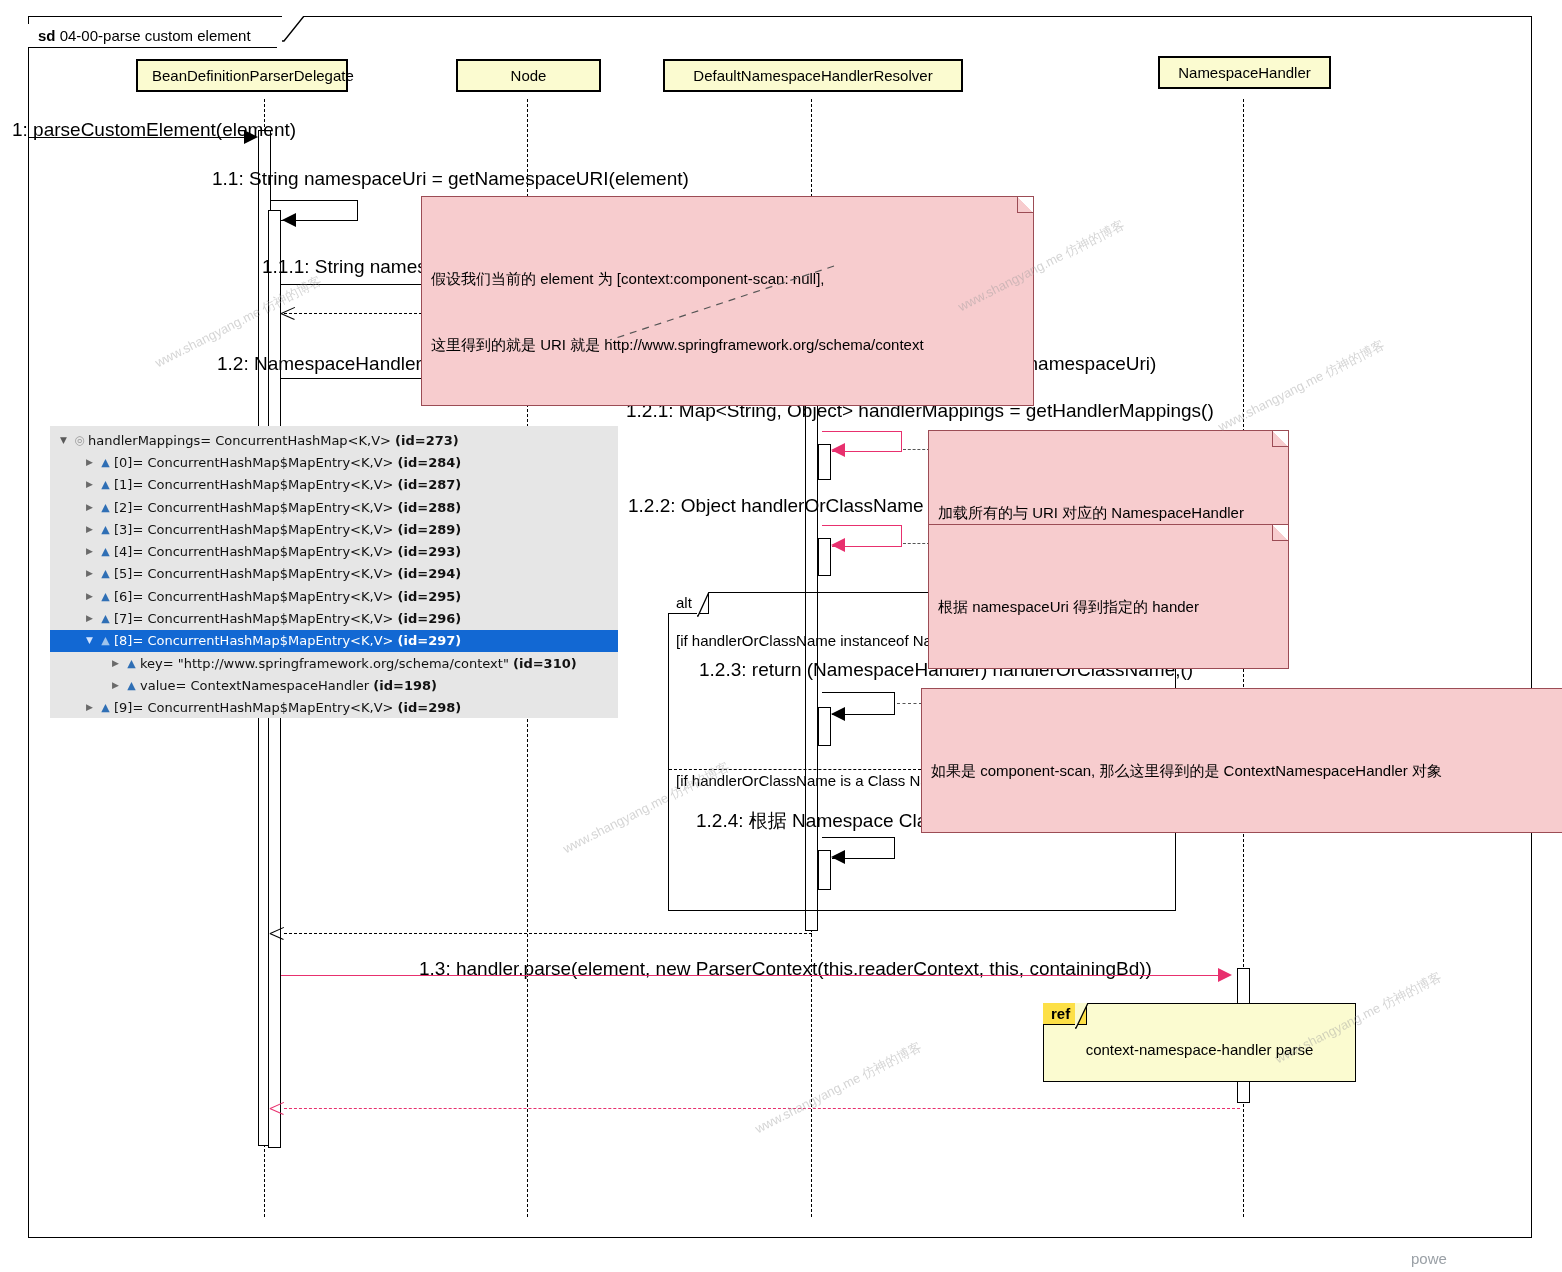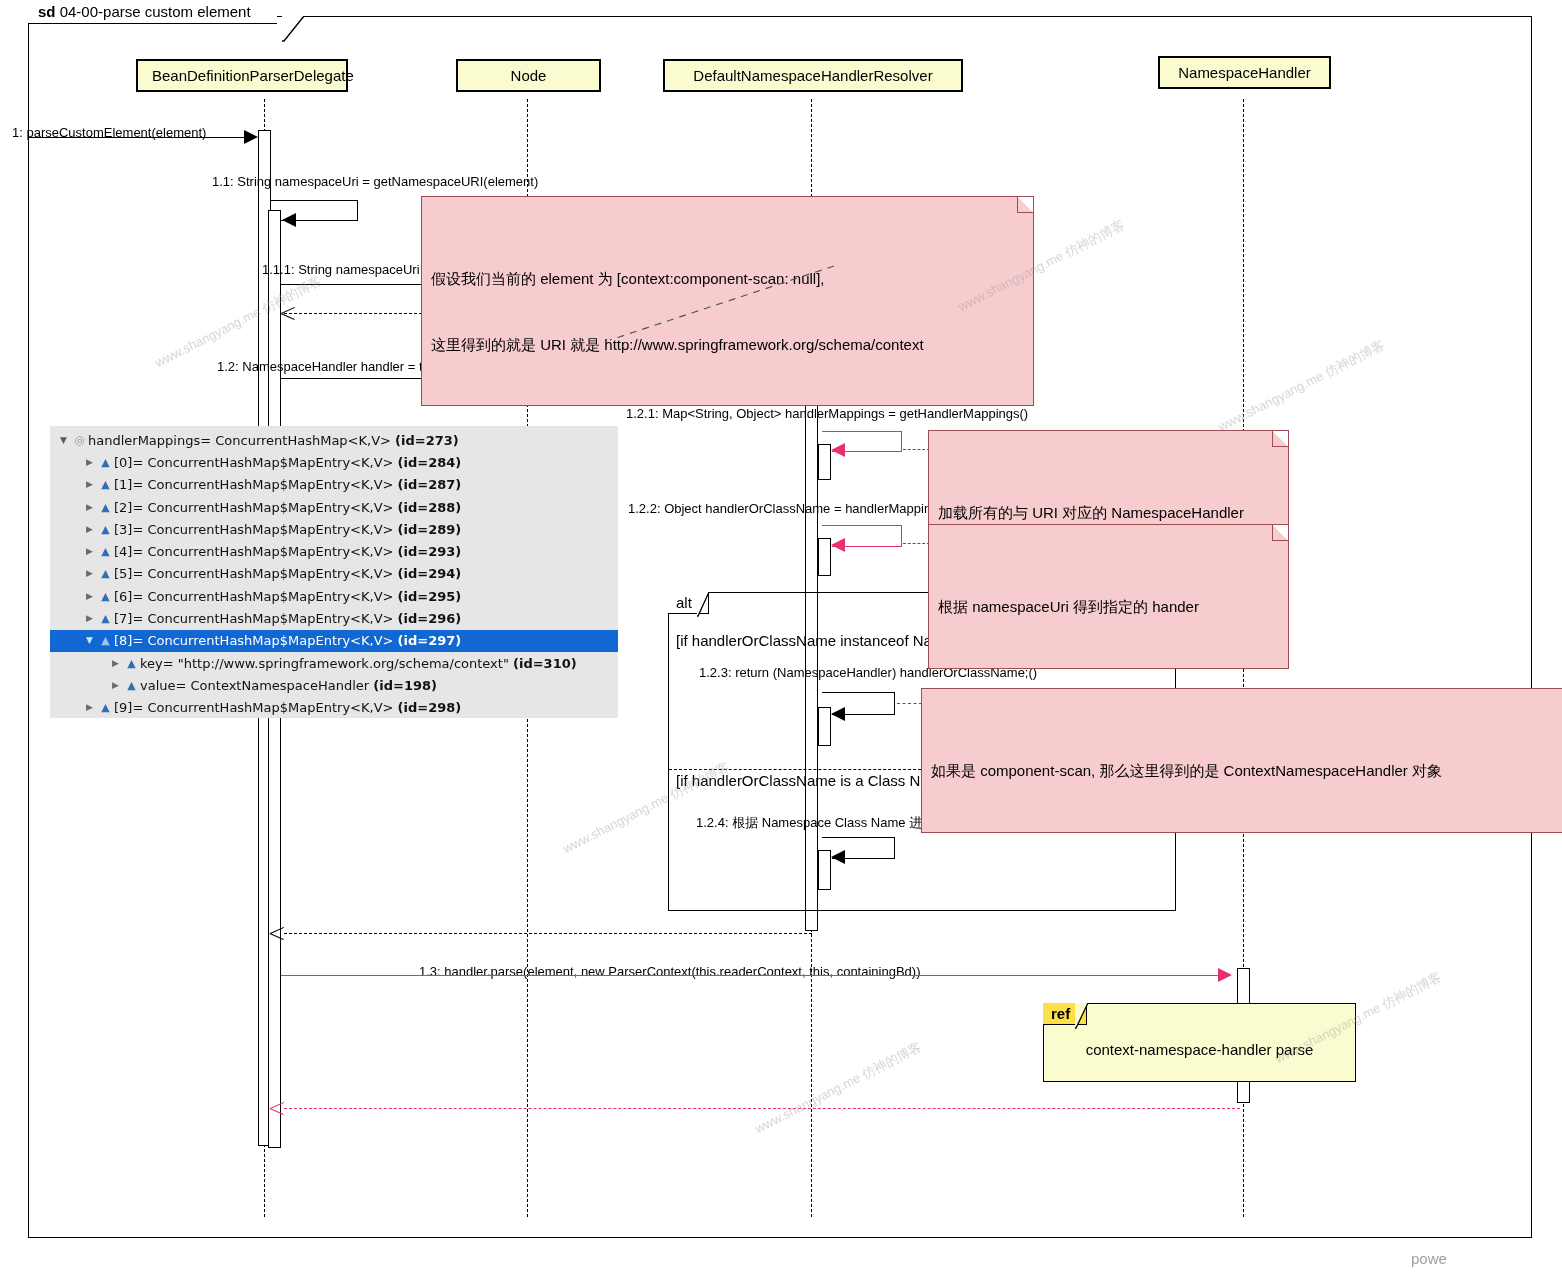--- a/index.html
+++ b/index.html
@@ -127,7 +127,7 @@
 <div class="canvas">
 
   <div class="sd-frame"></div>
-  <div class="sd-tab-inner" style="left:28px;top:0;">
+  <div class="sd-tab-inner" style="left:28px;top:24px;">
     <span style="font-weight:bold;">sd</span>
     <span>04-00-parse custom element</span>
   </div>

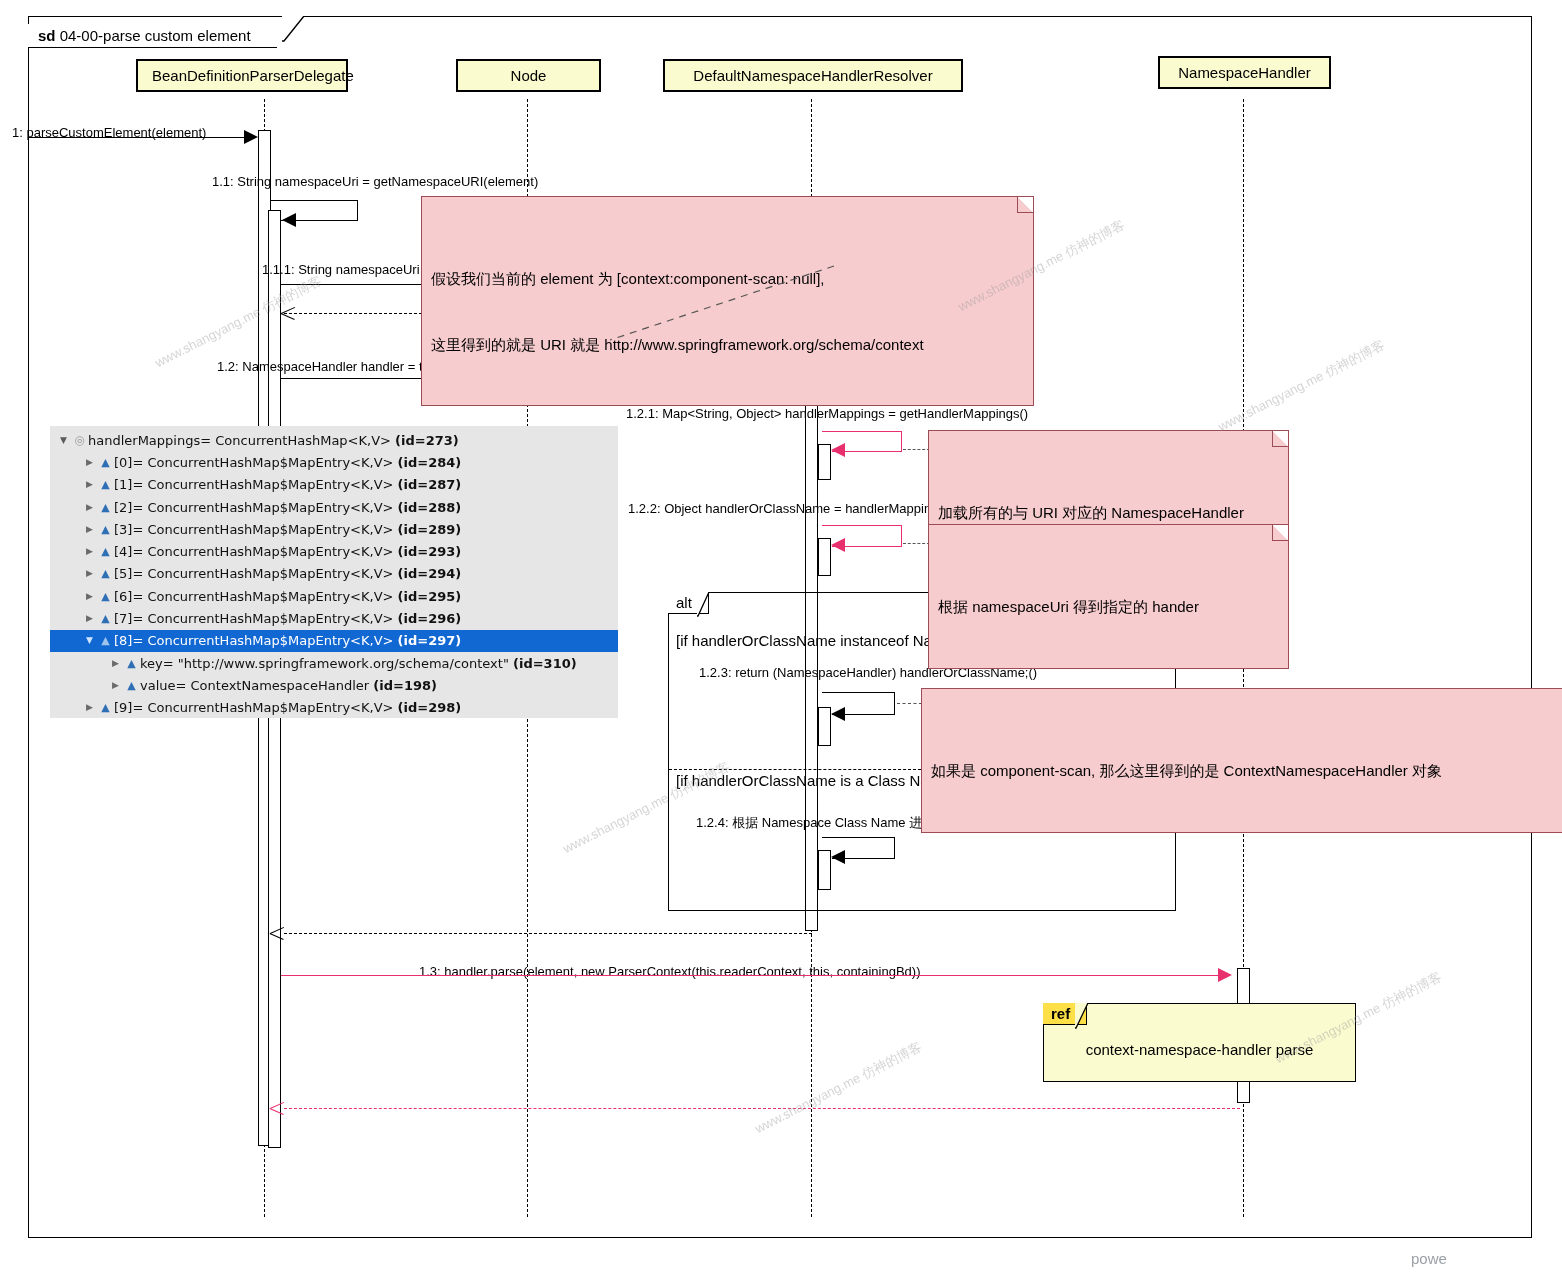--- a/index.html
+++ b/index.html
@@ -41,7 +41,7 @@
   .msg-line.dashed{border-top-style:dashed;}
   .msg-line.pink{border-top-color:#e8306e;}
   .msg-label{
-    position:absolute;font-size:13px;white-space:nowrap;color:#000;margin-top:6px;
+    position:absolute;font-size:19px;white-space:nowrap;color:#000;
   }
   
   .ah{position:absolute;width:0;height:0;}

